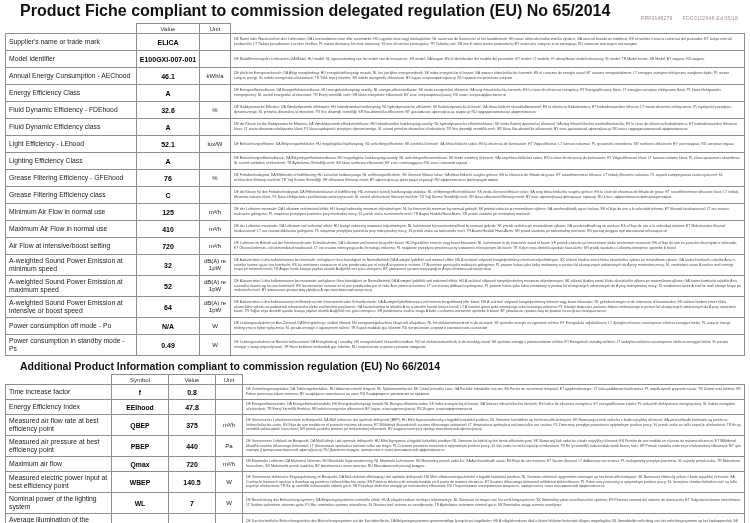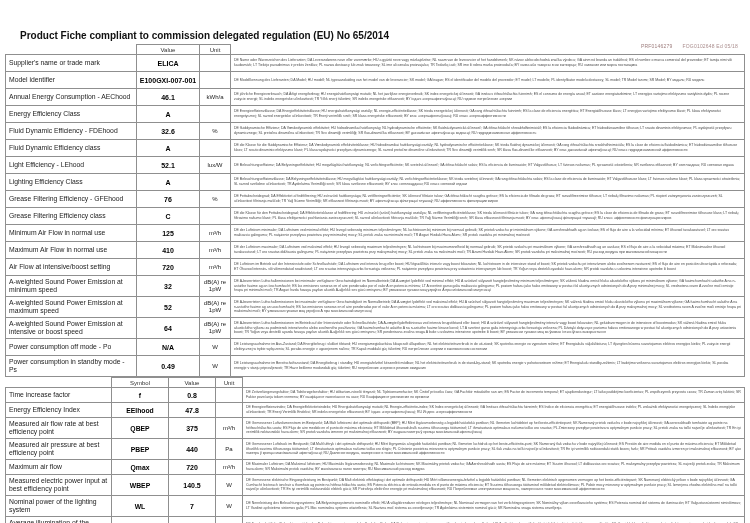--- a/index.html
+++ b/index.html
@@ -15,7 +15,7 @@
   }
   .doc-codes .code1 { margin-right: 10px; color: #9d7d7d; }
   h1.fiche-title {
-    margin: 30px 0 3px 15px; font-size: 10px; font-weight: bold; color: #111;
+    margin: 2px 0 3px 15px; font-size: 16px; font-weight: bold; color: #111;
   }
   h2.fiche-title2 {
     margin: 4px 0 2px 15px; font-size: 10.5px; font-weight: bold; color: #111;

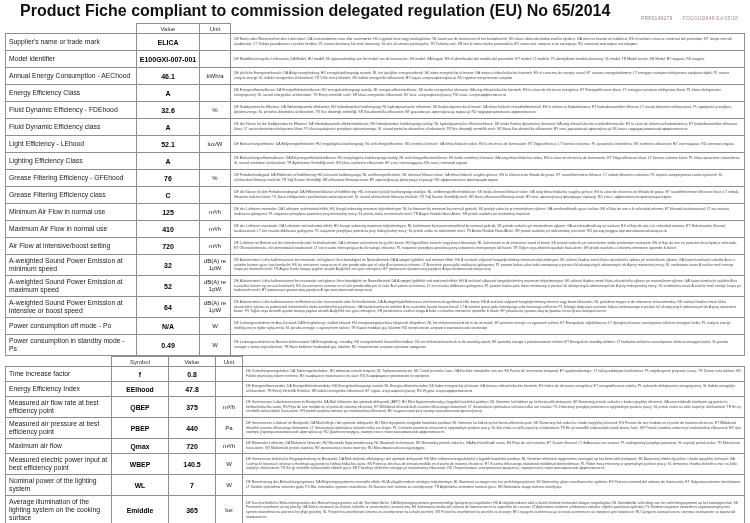--- a/index.html
+++ b/index.html
@@ -181,6 +181,7 @@
     </tbody>
   </table>
 
+  <h2 class="fiche-title2">Additional Product Information compliant to commission regulation (EU) No 66/2014</h2>
 
   <table class="fiche t2">
     <colgroup>

